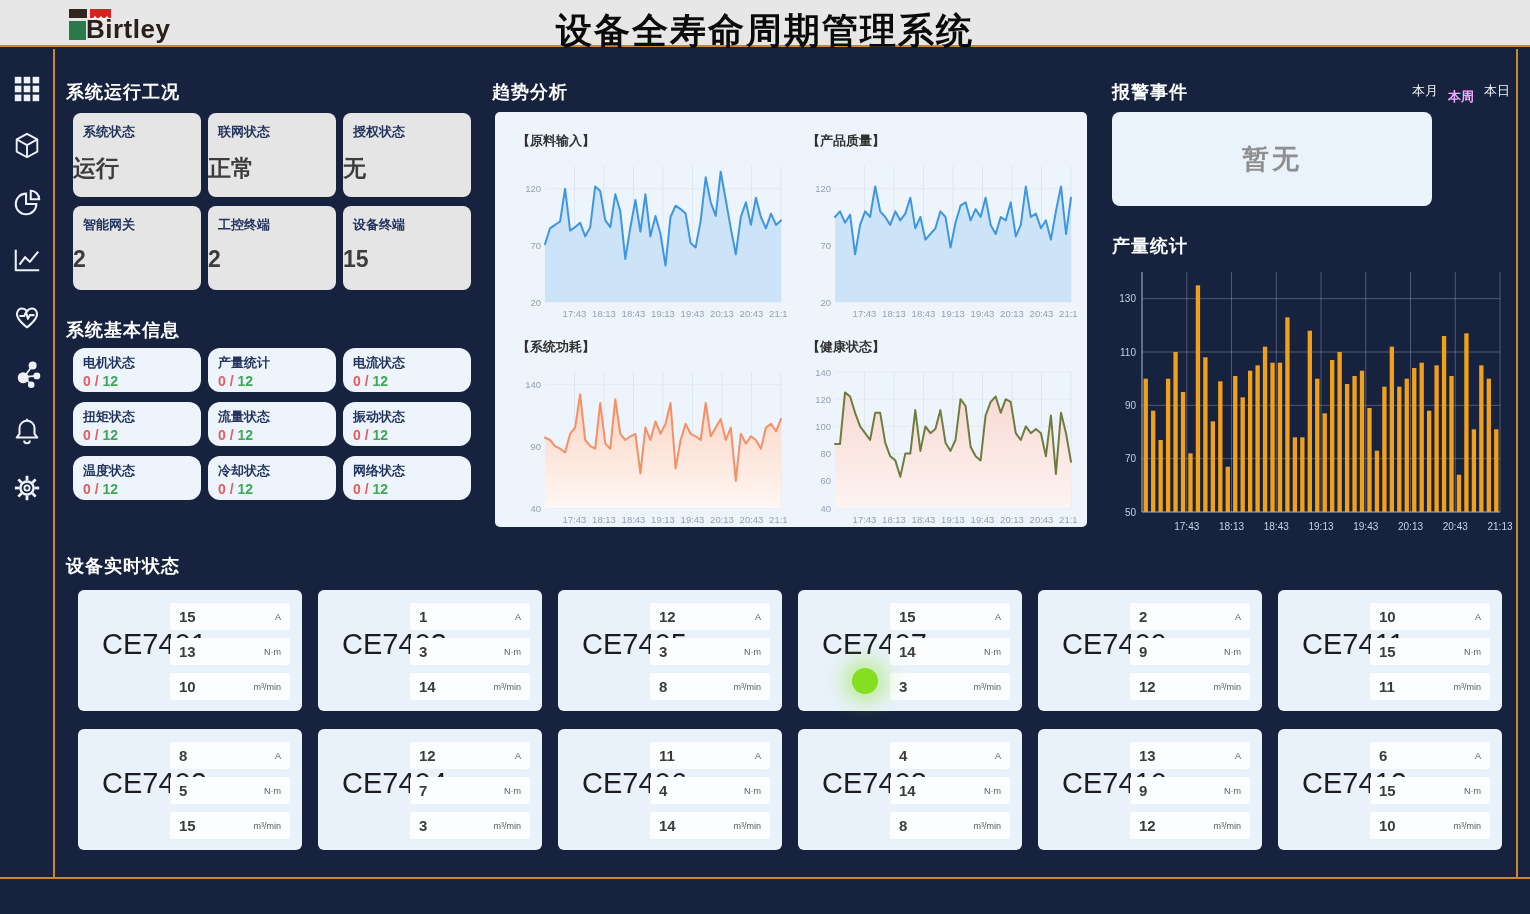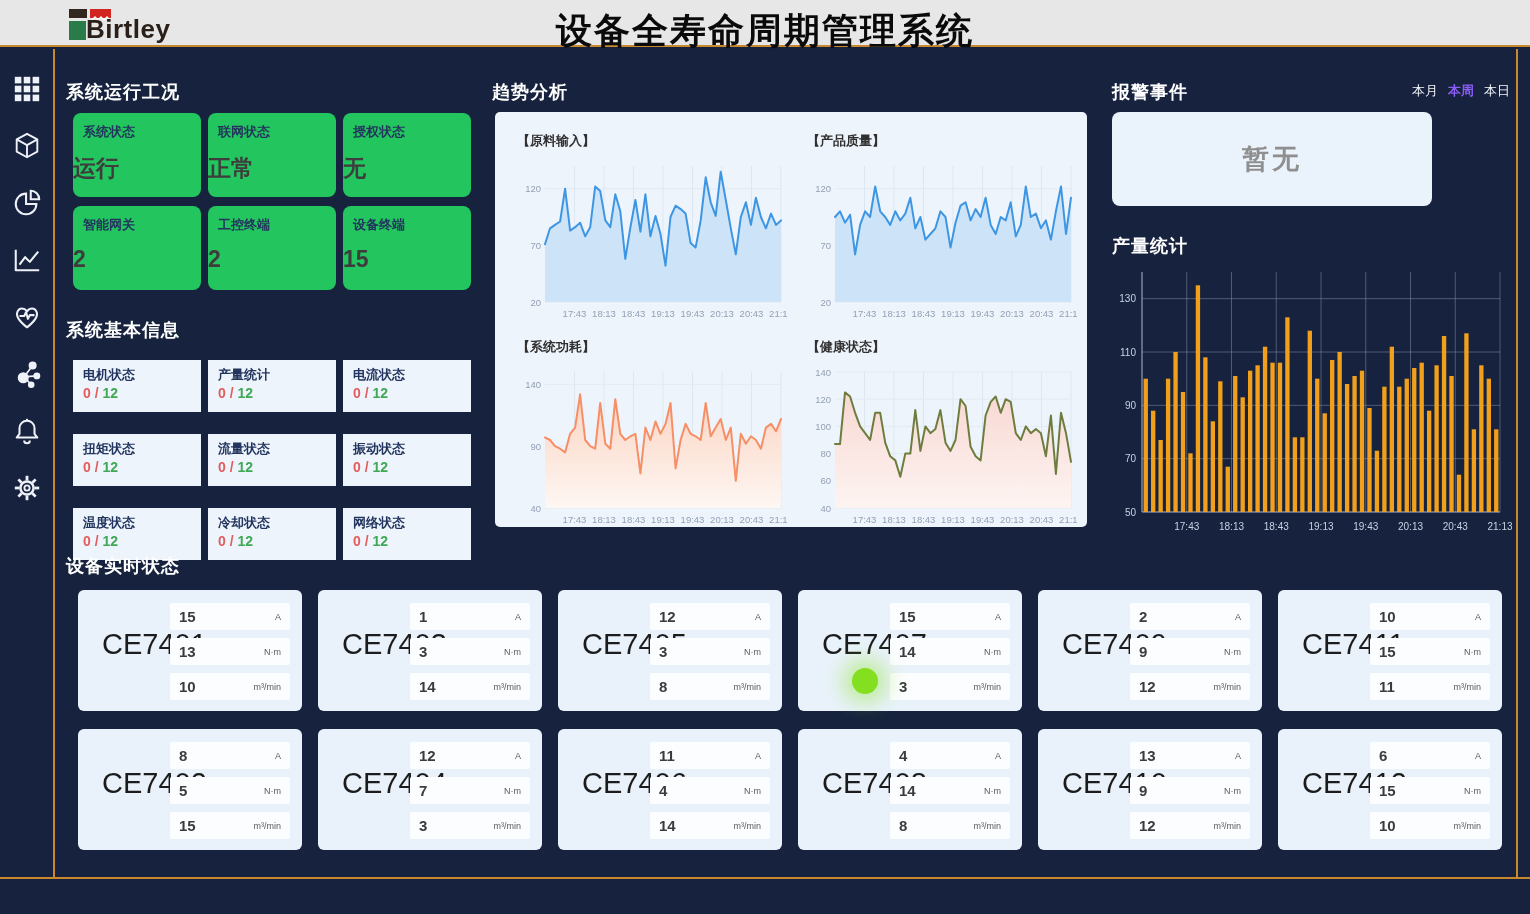--- a/index.html
+++ b/index.html
@@ -44,7 +44,7 @@
   
   .alarm-tabs { position:absolute; left:1412px; top:82px; width:100px; display:flex; gap:10px; font-size:13px; color:#f2f4f8; }
   .alarm-tabs .tab { cursor:pointer; }
-  .alarm-tabs .tab.active { color:#8b5cf6; font-weight:bold; }
+  .alarm-tabs .tab.active { color:#f0abfc; font-weight:bold;margin-top:6px; }
   .alarm-empty { position:absolute; left:1112px; top:112px; width:320px; height:94px; background:#eaf2fb; border-radius:8px; display:flex; align-items:center; justify-content:center; }
   .alarm-empty span { font-size:27px; font-weight:bold; color:#8f8f8f; letter-spacing:3px; }
   .bar-wrap { position:absolute; left:1110px; top:256px; }

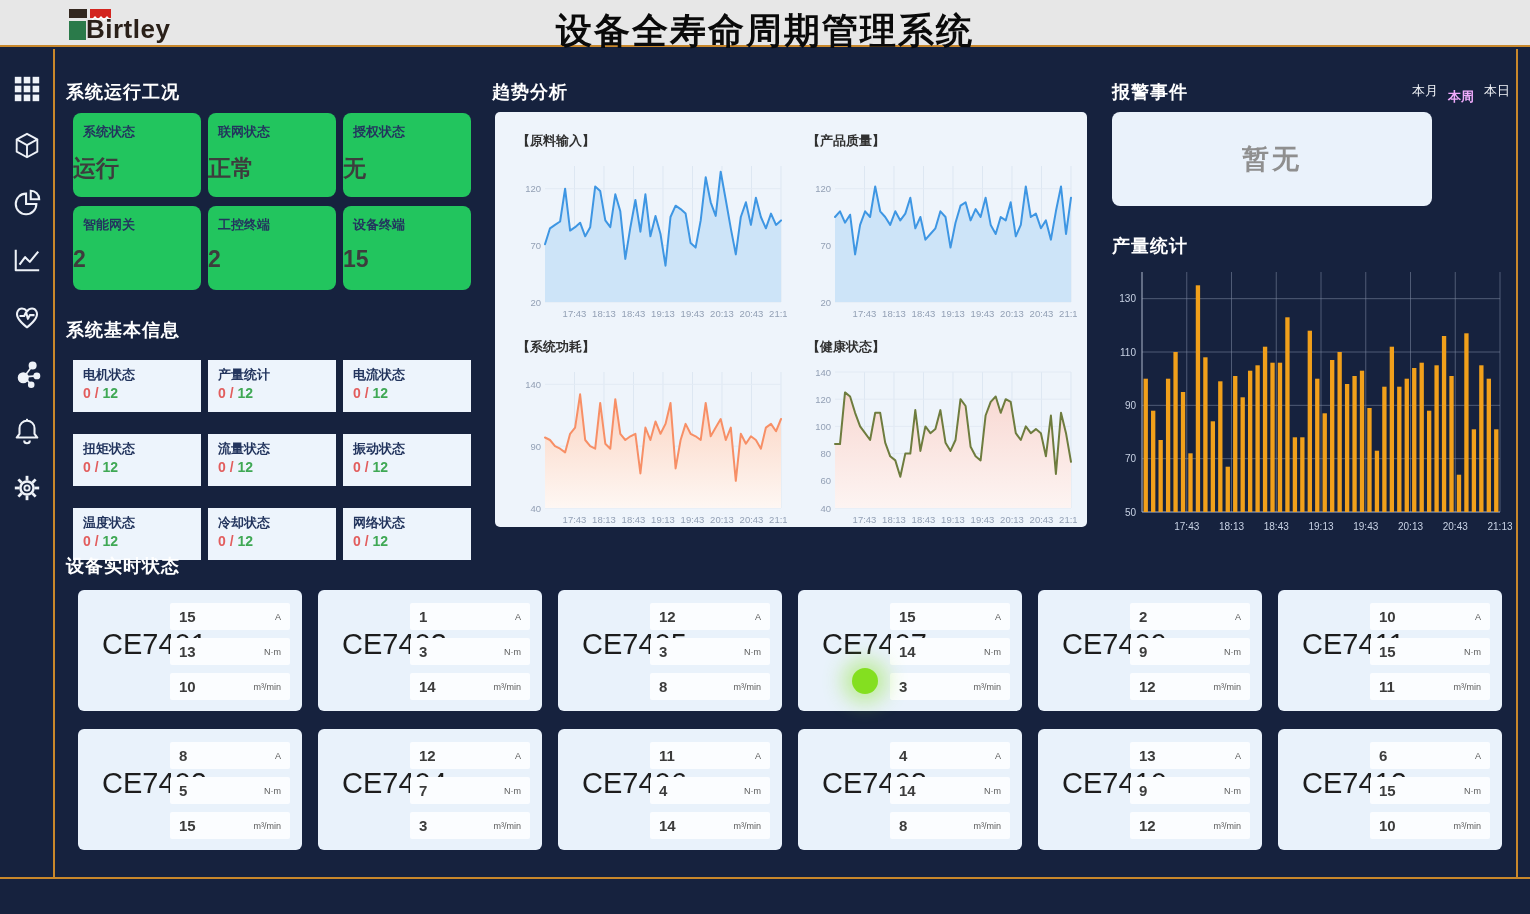--- a/index.html
+++ b/index.html
@@ -26,7 +26,7 @@
 
   
   .status-grid { position:absolute; left:73px; top:113px; width:398px; display:grid; grid-template-columns:repeat(3,1fr); gap:9px 7px; }
-  .status-card { height:84px; background:#22c55e; border-radius:8px; padding:10px 10px; position:relative; }
+  .status-card { height:84px; background:#e5e5e5; border-radius:8px; padding:10px 10px; position:relative; }
   .status-card .lbl { font-size:13px; font-weight:bold; color:#23355e; }
   .status-card .val { position:absolute; left:0; right:0; top:40px; text-align:left; font-size:23px; font-weight:bold; color:#3d3d3d; }
 

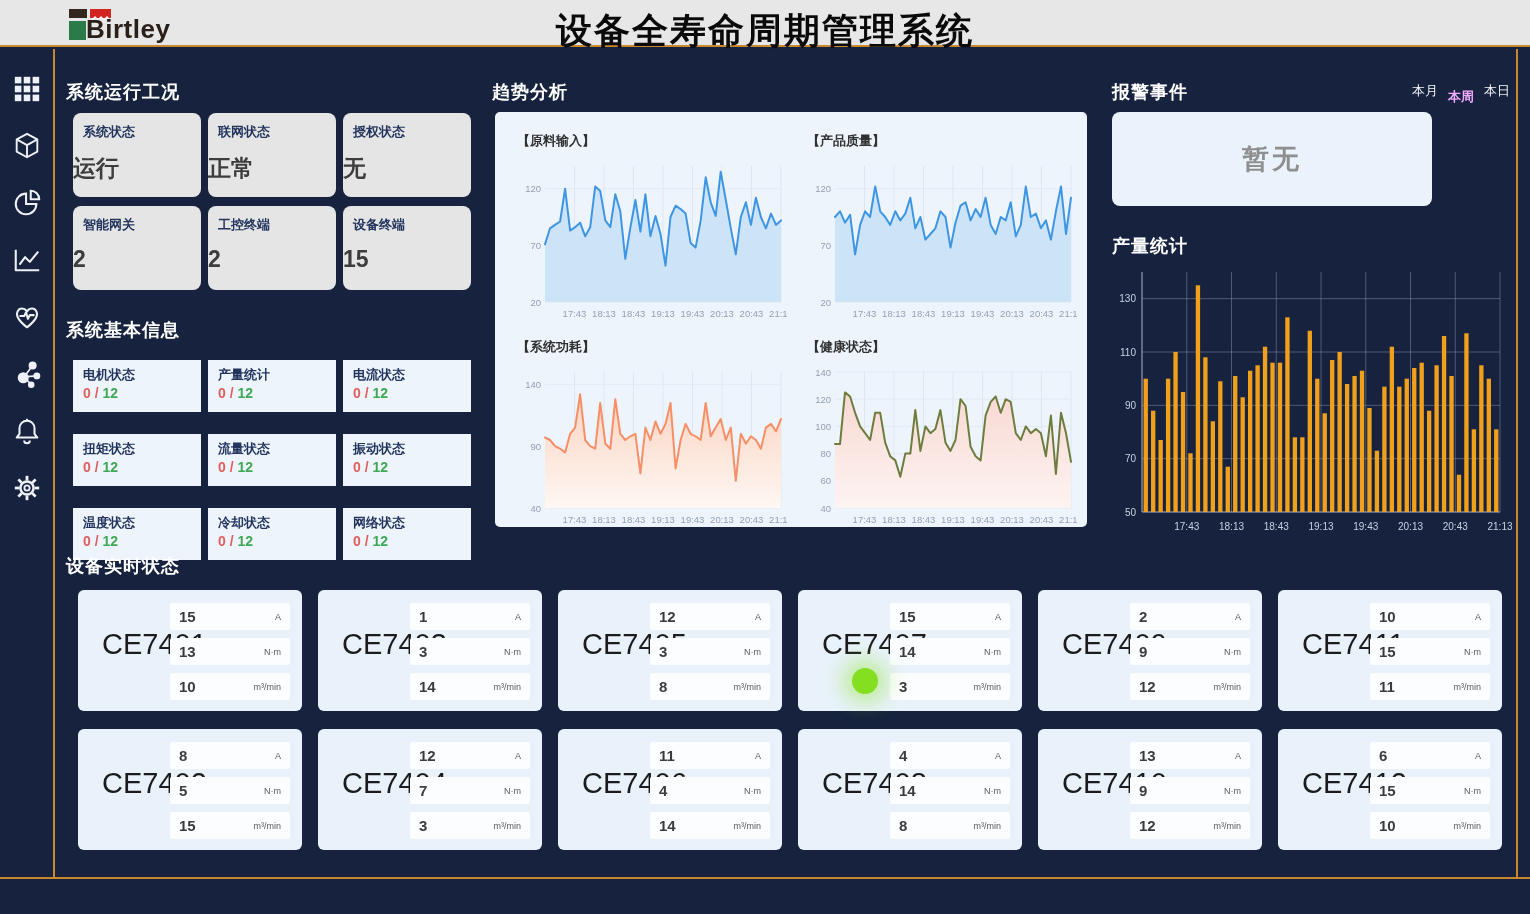--- a/index.html
+++ b/index.html
@@ -31,7 +31,7 @@
   .status-card .val { position:absolute; left:0; right:0; top:40px; text-align:left; font-size:23px; font-weight:bold; color:#3d3d3d; }
 
   .info-grid { position:absolute; left:73px; top:348px; width:398px; display:grid; grid-template-columns:repeat(3,1fr); gap:10px 7px; }
-  .info-card { height:52px; background:#edf4fc; border-radius:0; padding:6px 10px;margin-top:12px; }
+  .info-card { height:44px; background:#edf4fc; border-radius:12px; padding:6px 10px; }
   .info-card .lbl { font-size:13px; font-weight:bold; color:#23355e; }
   .info-card .row { font-size:14px; font-weight:bold; margin-top:1px; }
   .c-red { color:#e25d5d; } .c-green { color:#3fa854; }

